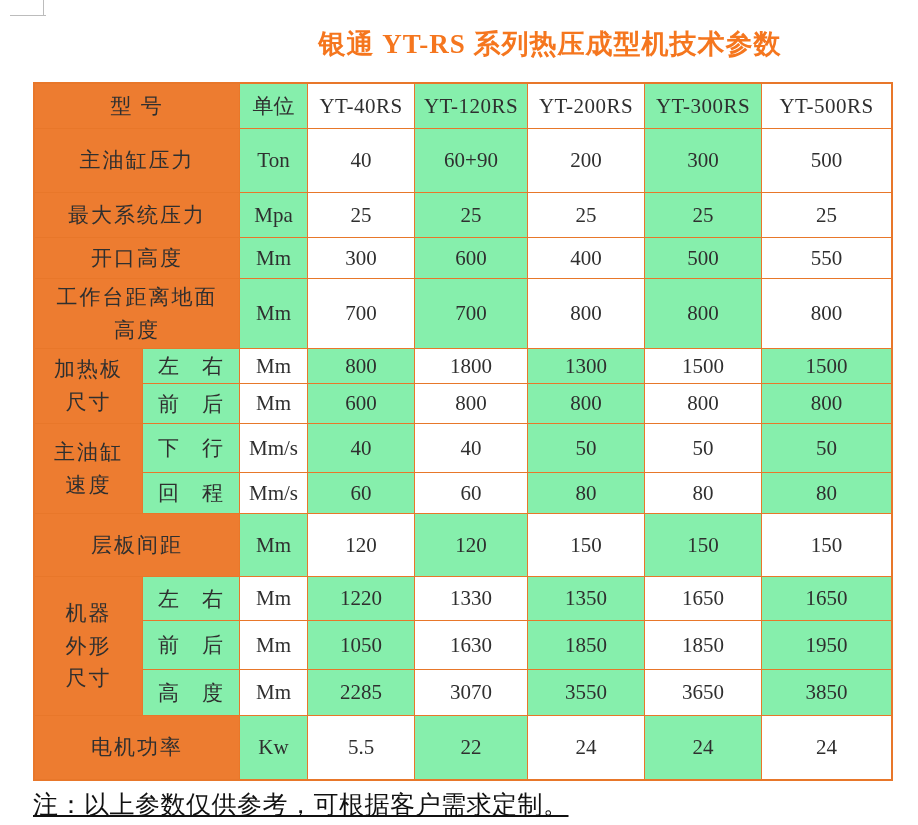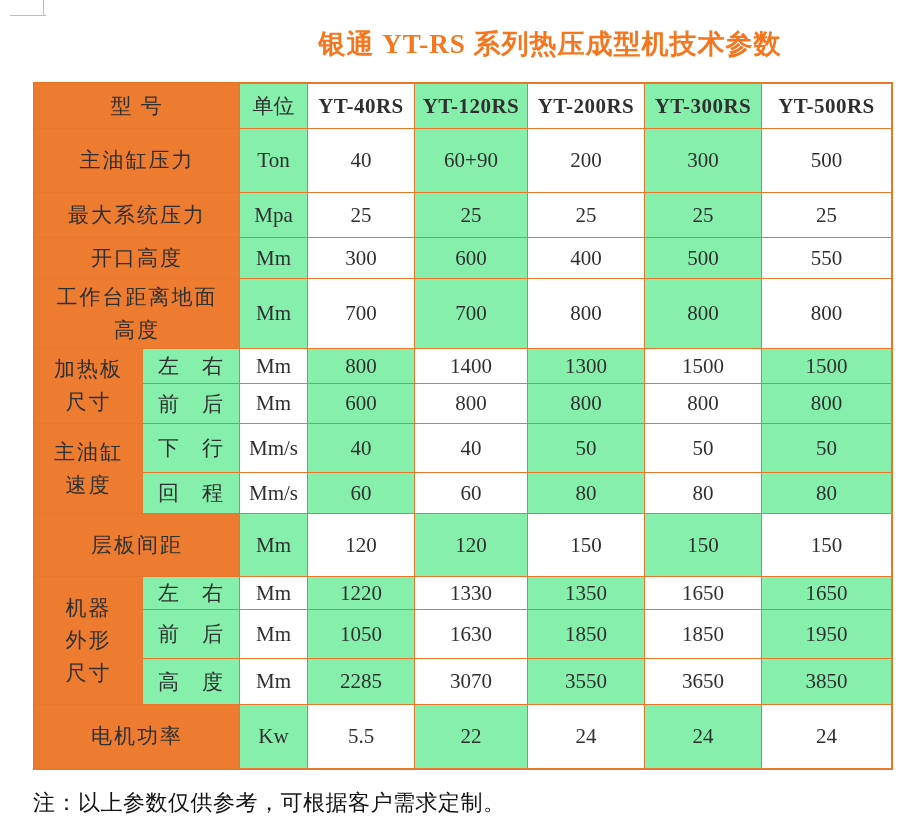--- a/index.html
+++ b/index.html
@@ -34,7 +34,7 @@
   td.p{background:#86efac;}
   td.w{background:#ffffff;}
   td.u{font-size:19px;}
-  td.m{font-size:20px;letter-spacing:0.5px;font-weight:bold;}
+  td.m{font-size:20px;letter-spacing:0.5px;}
   td.s{letter-spacing:1px;}
   .note{
     position:absolute;left:33px;top:788px;

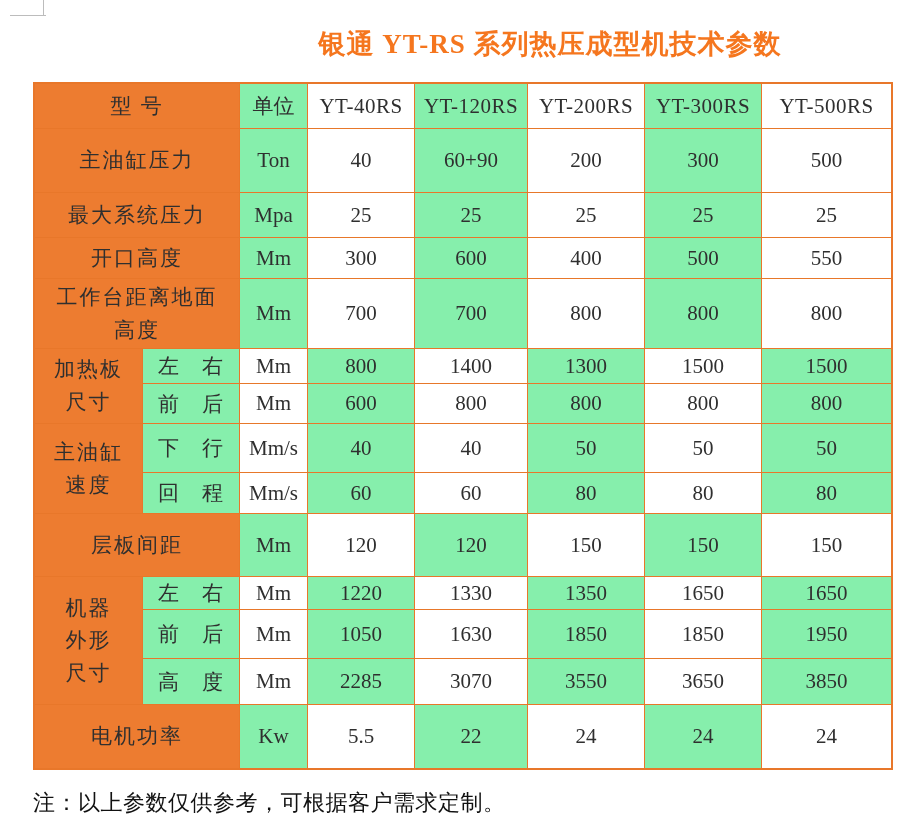--- a/index.html
+++ b/index.html
@@ -118,7 +118,7 @@
       <td class="p s">左　右</td>
       <td class="w u">Mm</td>
       <td class="p">800</td>
-      <td class="w">1400</td>
+      <td class="w">1800</td>
       <td class="p">1300</td>
       <td class="w">1500</td>
       <td class="p">1500</td>

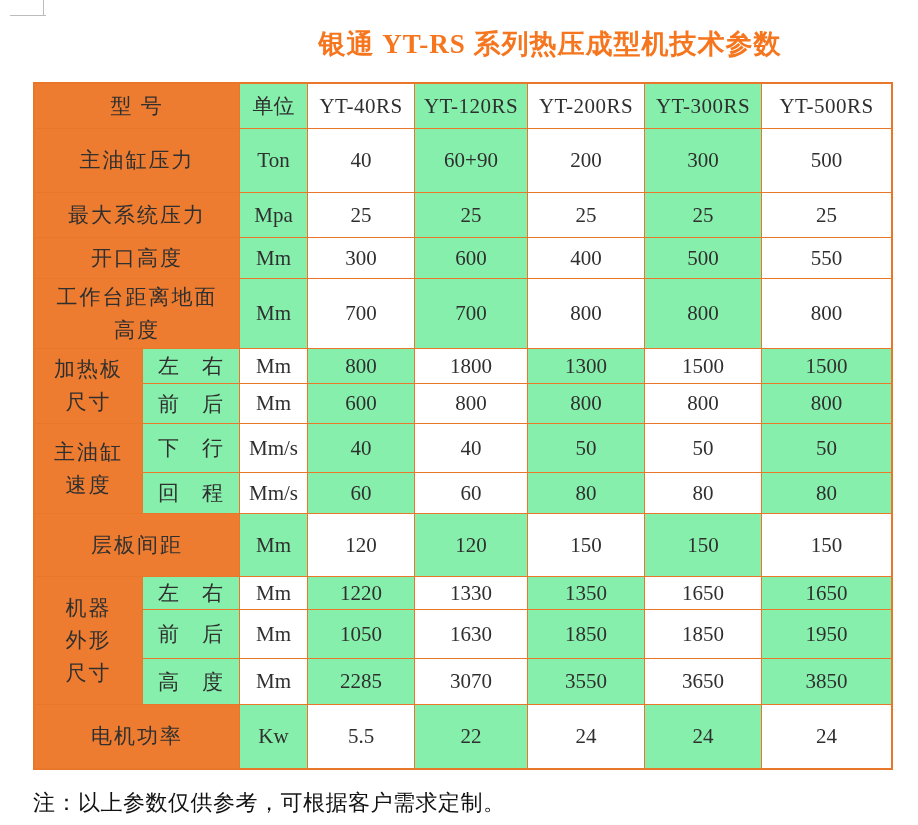--- a/index.html
+++ b/index.html
@@ -166,7 +166,7 @@
       <td class="w">150</td>
     </tr>
 
-    <tr style="height:33px">
+    <tr style="height:44px">
       <td class="o" rowspan="3">机器
 外形
 尺寸</td>

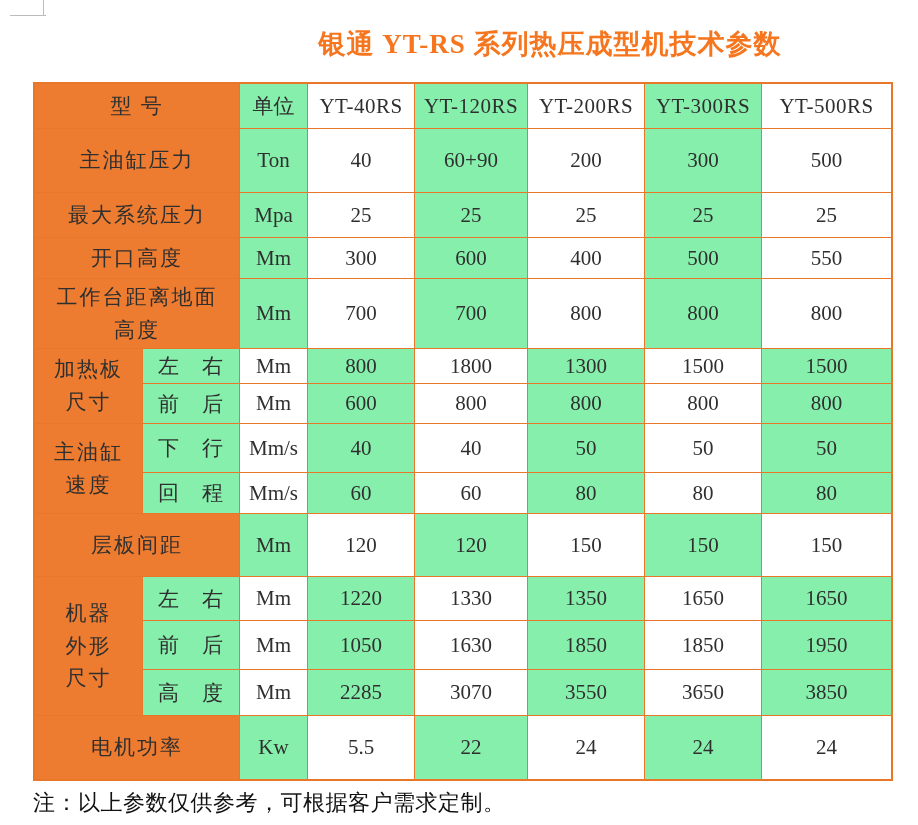--- a/index.html
+++ b/index.html
@@ -38,7 +38,7 @@
   td.s{letter-spacing:1px;}
   .note{
     position:absolute;left:33px;top:788px;
-    font-size:22px;color:#111111;letter-spacing:0.5px;
+    font-size:25px;color:#111111;letter-spacing:0.5px;text-decoration:underline;
   }
 </style>
 </head>

